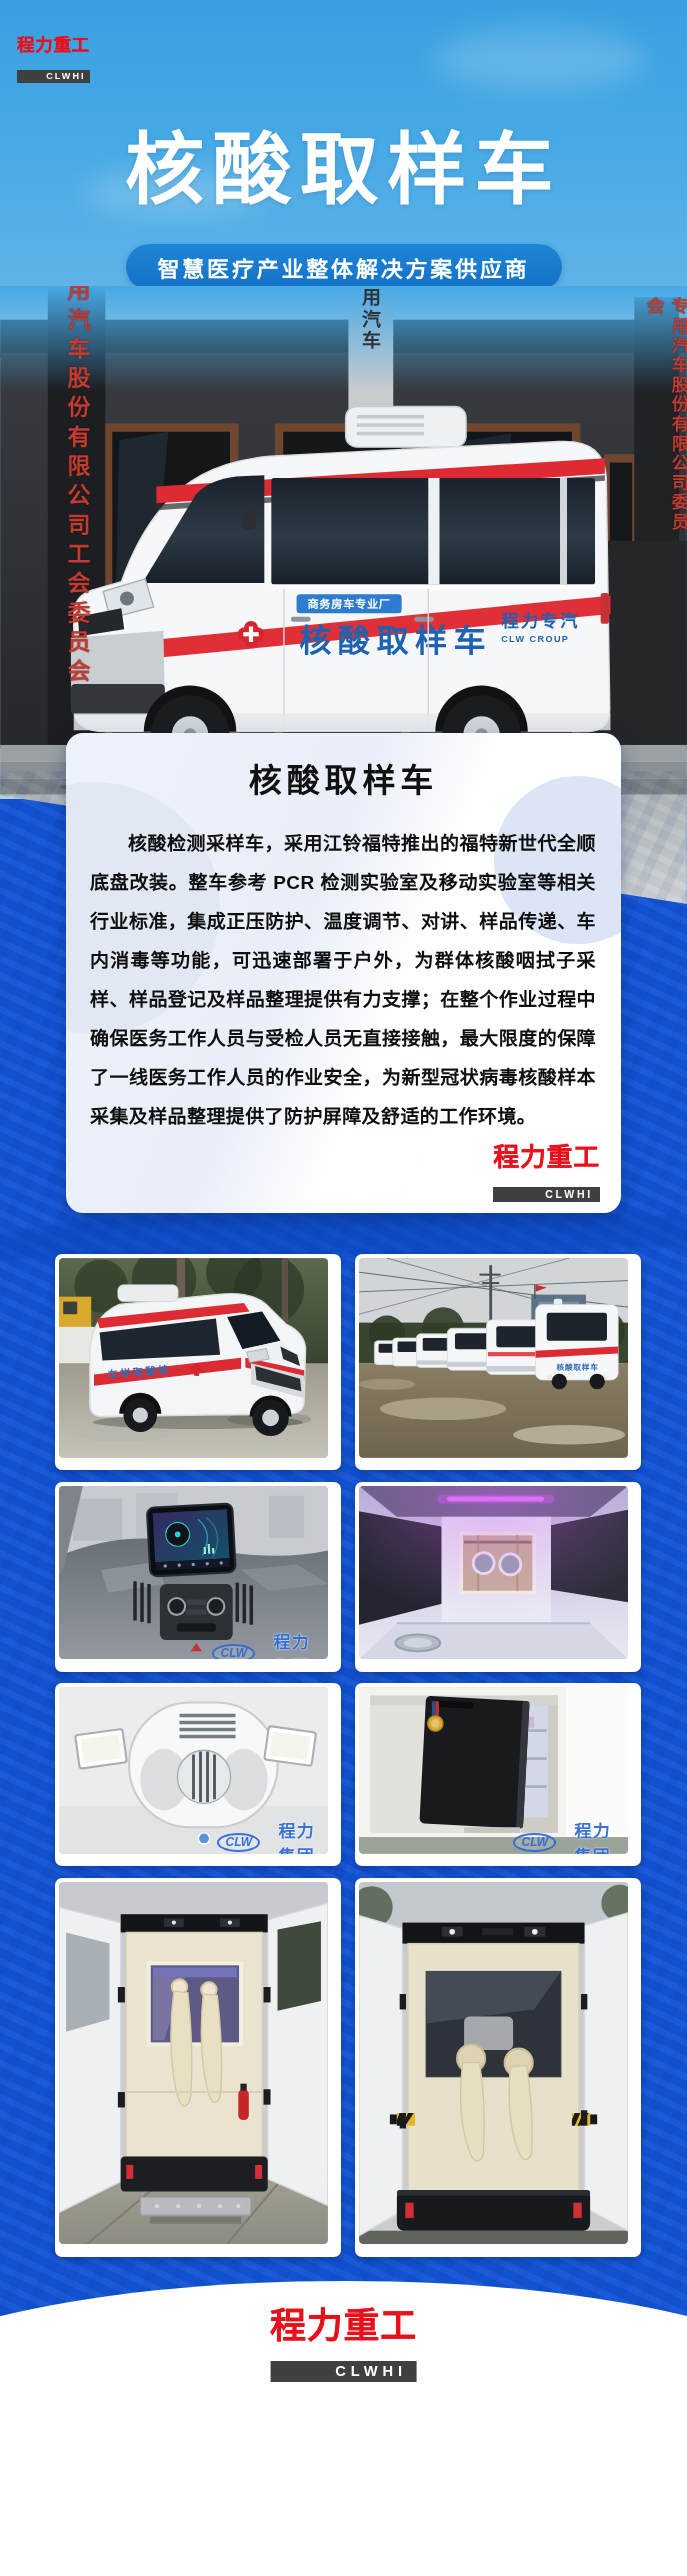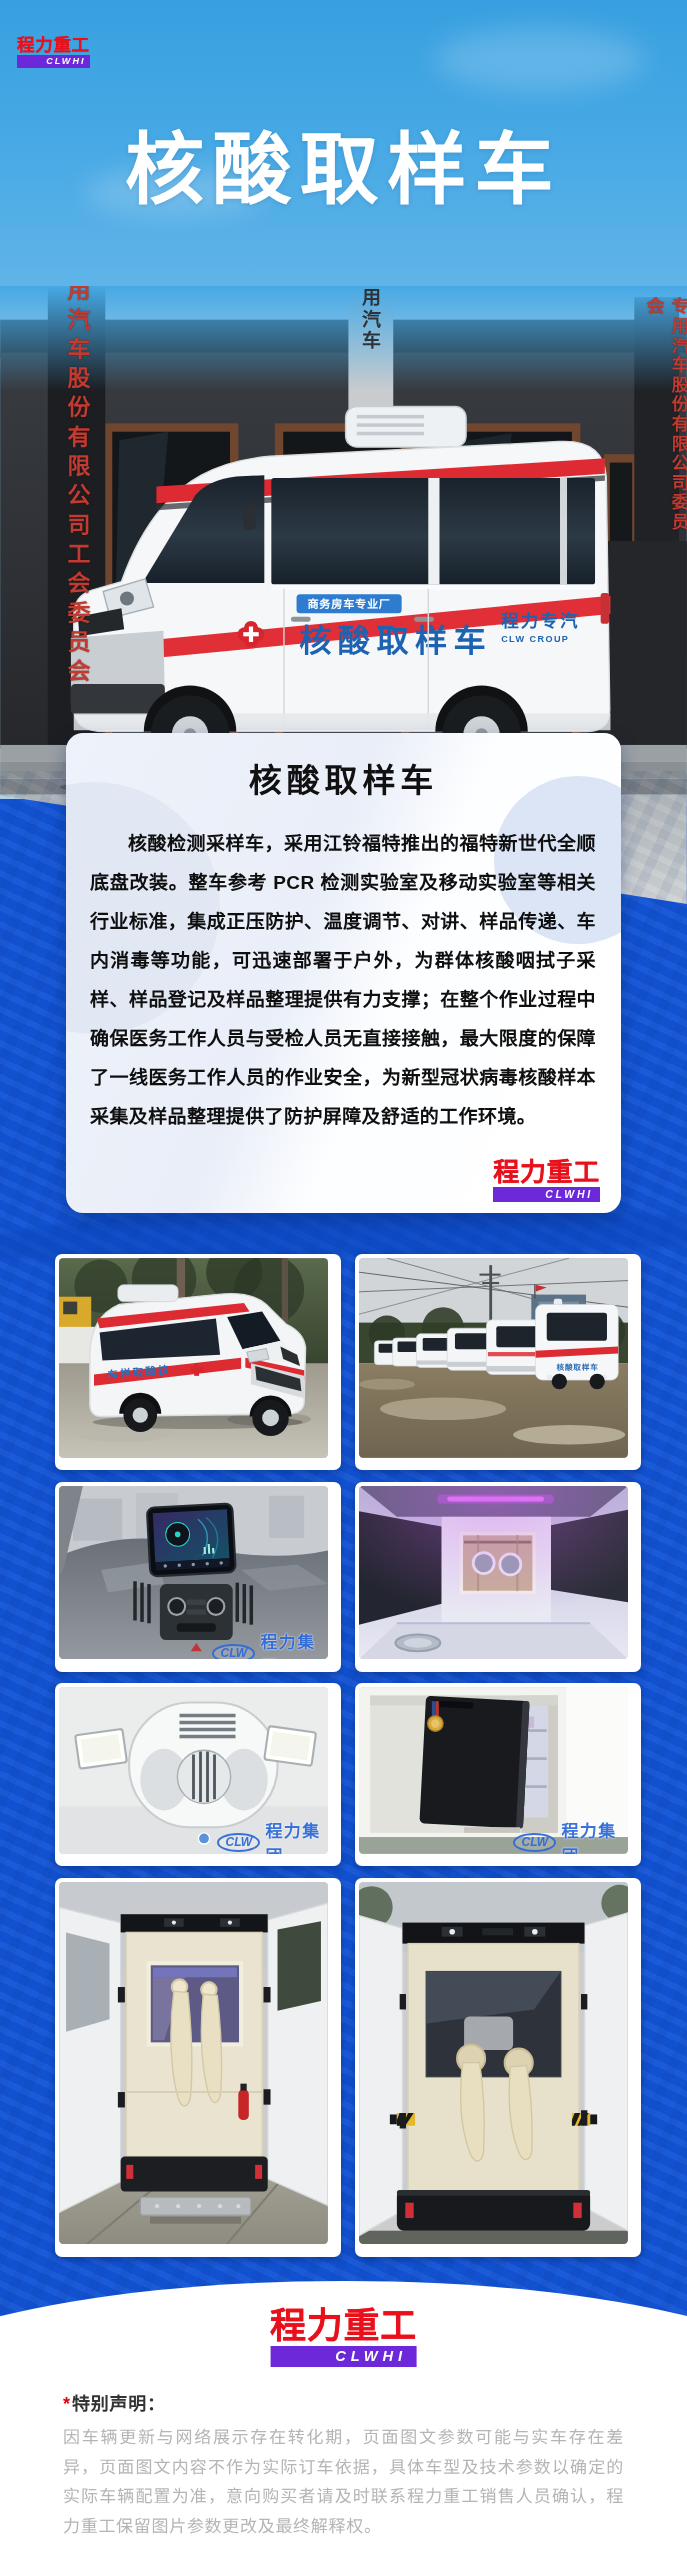--- a/index.html
+++ b/index.html
@@ -14,7 +14,7 @@
   .logo{display:inline-block;text-align:right;}
   .logo-cn{color:#e8101b;font-weight:900;line-height:1.05;letter-spacing:0.7px;
     text-shadow:0 0 0.7px #e8101b;white-space:nowrap;}
-  .logo-en{background:#6d28d9;color:#fff;font-weight:800;font-style:italic;line-height:1.25;margin-top:1px;}
+  .logo-en{background:#404040;color:#fff;font-weight:800;line-height:1.25;margin-top:16px;}
   .logo--top{position:absolute;left:17px;top:36px;}
   .logo--top .logo-cn{font-size:17.5px;}
   .logo--top .logo-en{font-size:9px;letter-spacing:2.1px;padding:0.7px 4.2px;}

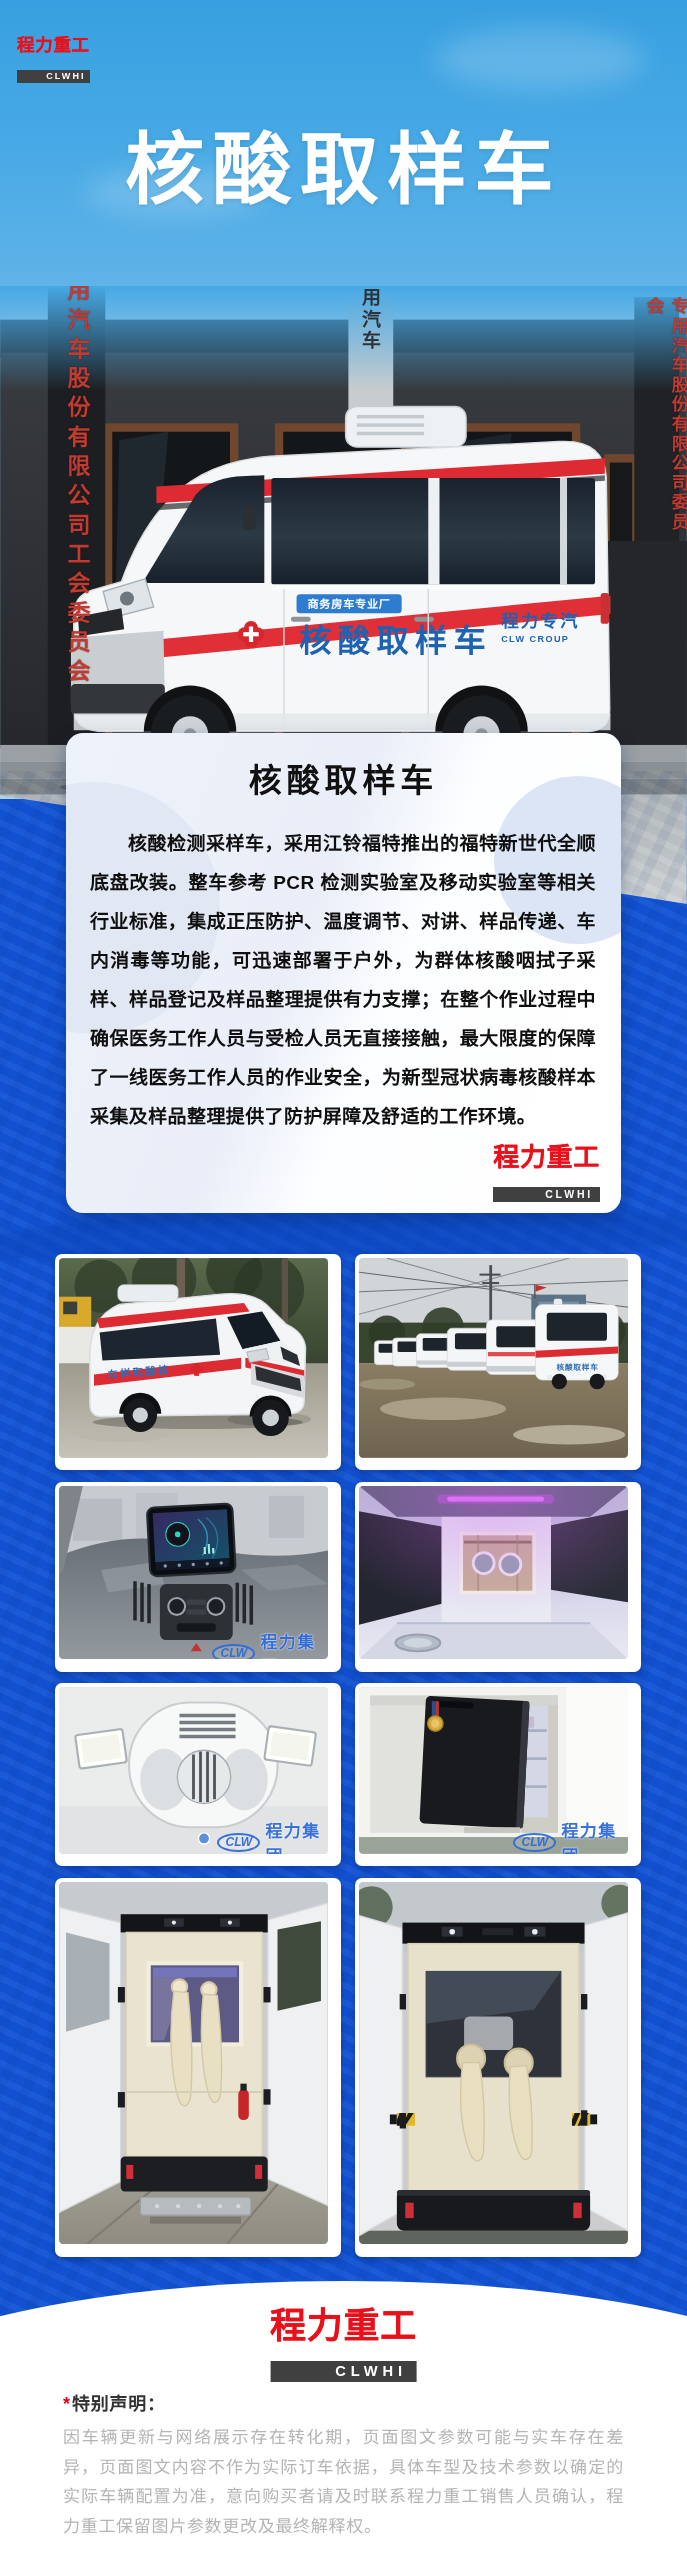--- a/index.html
+++ b/index.html
@@ -111,6 +111,7 @@
   </div>
 
   <div class="hero-title">核酸取样车</div>
+  <div class="hero-pill">智慧医疗产业整体解决方案供应商</div>
 
   <div class="hero-photo">
     <svg width="687" height="618" viewBox="0 0 980 882">

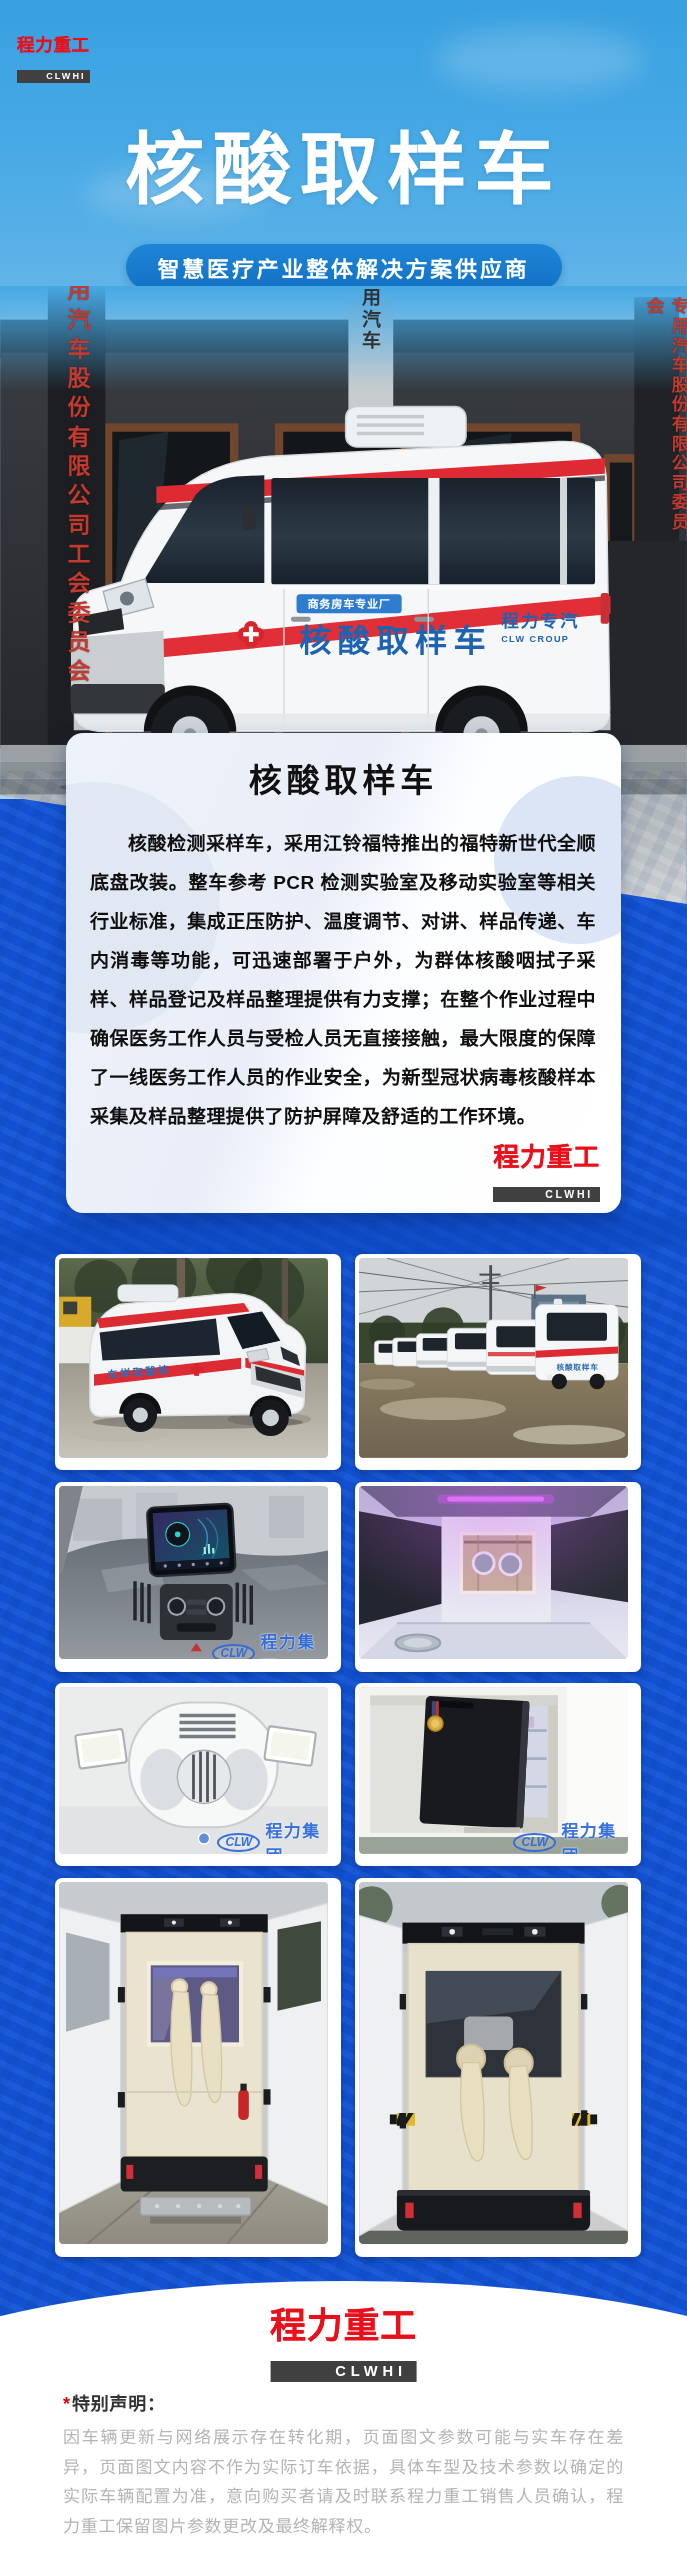--- a/index.html
+++ b/index.html
@@ -81,7 +81,7 @@
   .colL{left:55px;width:278px;} .colR{left:355px;width:278px;}
   .cell svg{display:block;}
 
-  .wm{position:absolute;display:flex;align-items:center;gap:5px;opacity:.95;}
+  .wm{position:absolute;display:flex;align-items:center;gap:18px;opacity:.95;}
   .wm-clw{font-weight:800;font-style:italic;font-size:12px;color:#2f6bd8;
     border:2.1px solid #2f6bd8;border-radius:50%;padding:0.7px 6.3px;background:rgba(255,255,255,.12);}
   .wm-cn{font-size:17px;font-weight:800;color:#2f6bd8;letter-spacing:1.4px;

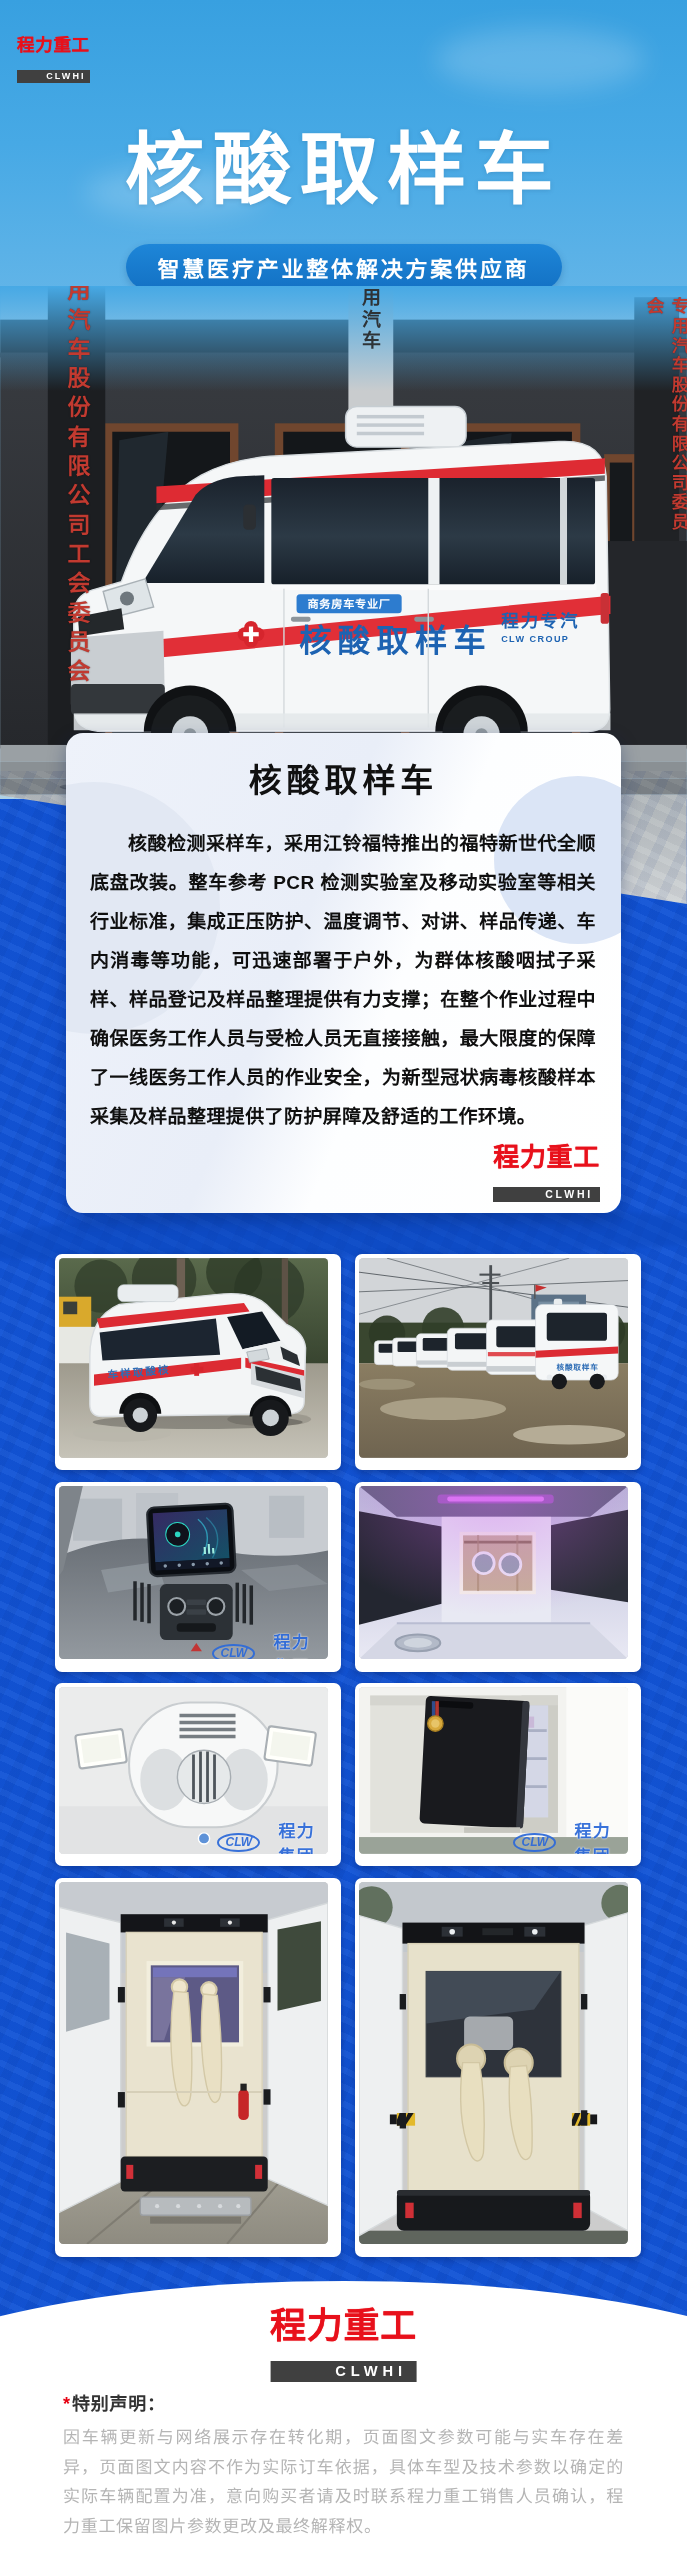--- a/index.html
+++ b/index.html
@@ -629,10 +629,6 @@
     <div class="logo-cn">程力重工</div>
     <div class="logo-en">CLWHI</div>
   </div>
-  <div class="footer-text">
-    <div class="footer-head"><span class="star">*</span><span>特别声明：</span></div>
-    <div class="footer-body">因车辆更新与网络展示存在转化期，页面图文参数可能与实车存在差异，页面图文内容不作为实际订车依据，具体车型及技术参数以确定的实际车辆配置为准，意向购买者请及时联系程力重工销售人员确认，程力重工保留图片参数更改及最终解释权。</div>
-  </div>
 
 </div>
 

